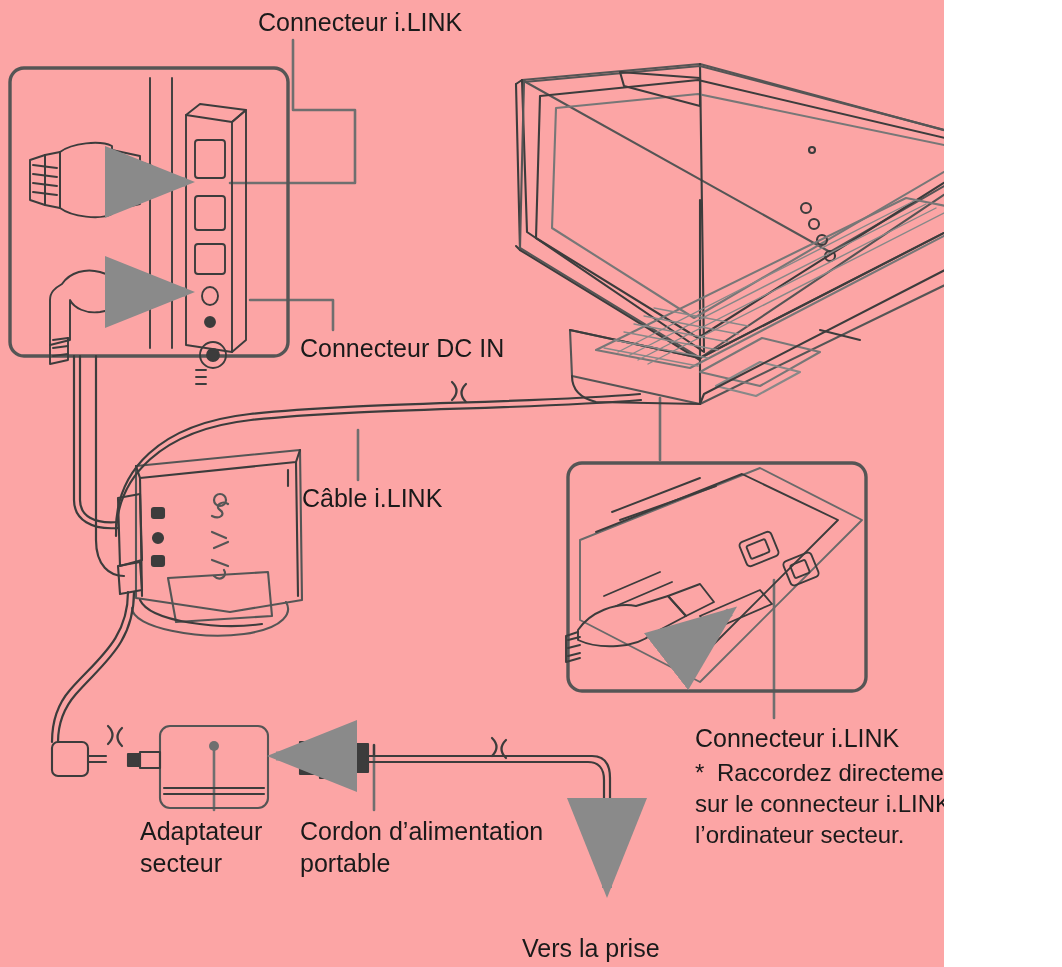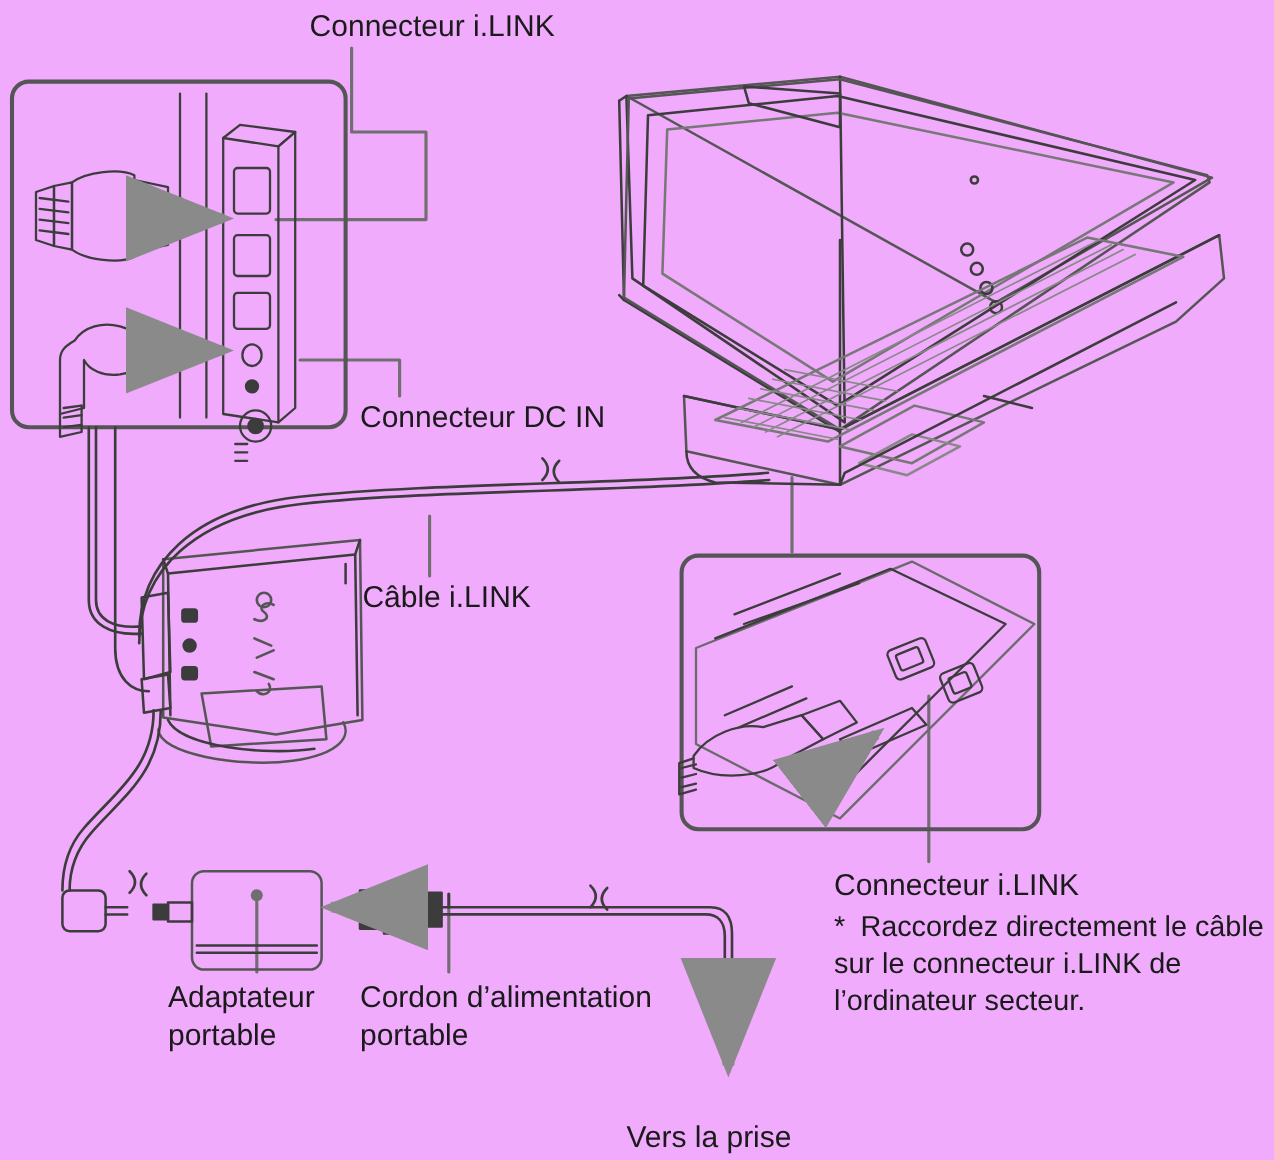--- a/index.html
+++ b/index.html
@@ -9,9 +9,9 @@
   }
   #page {
     position: relative;
-    width: 1062px;
+    width: 944px;
     height: 967px;
-    background: #f0abfc;
+    background: #fca5a5;
     font-family: "Liberation Sans", sans-serif;
     overflow: hidden;
   }

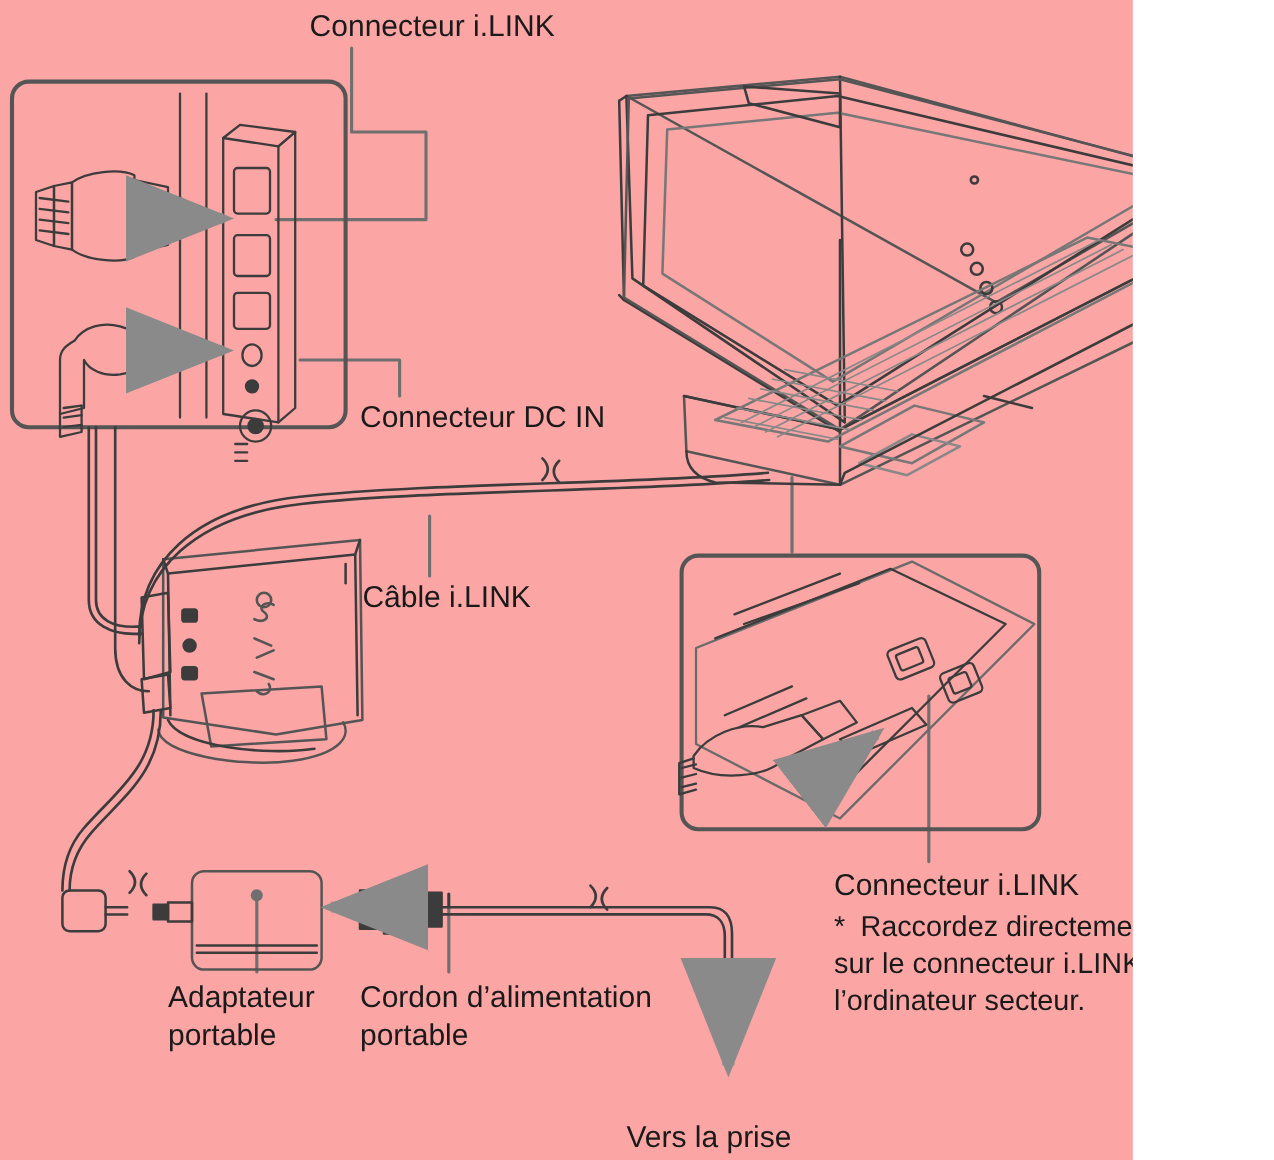--- a/index.html
+++ b/index.html
@@ -267,7 +267,7 @@
   <div class="lbl" id="lbl-ilink-right">Connecteur i.LINK</div>
 
   <div class="lbl" id="lbl-adapter">Adaptateur
-portable</div>
+secteur</div>
 
   <div class="lbl" id="lbl-cord">Cordon d’alimentation
 portable</div>

